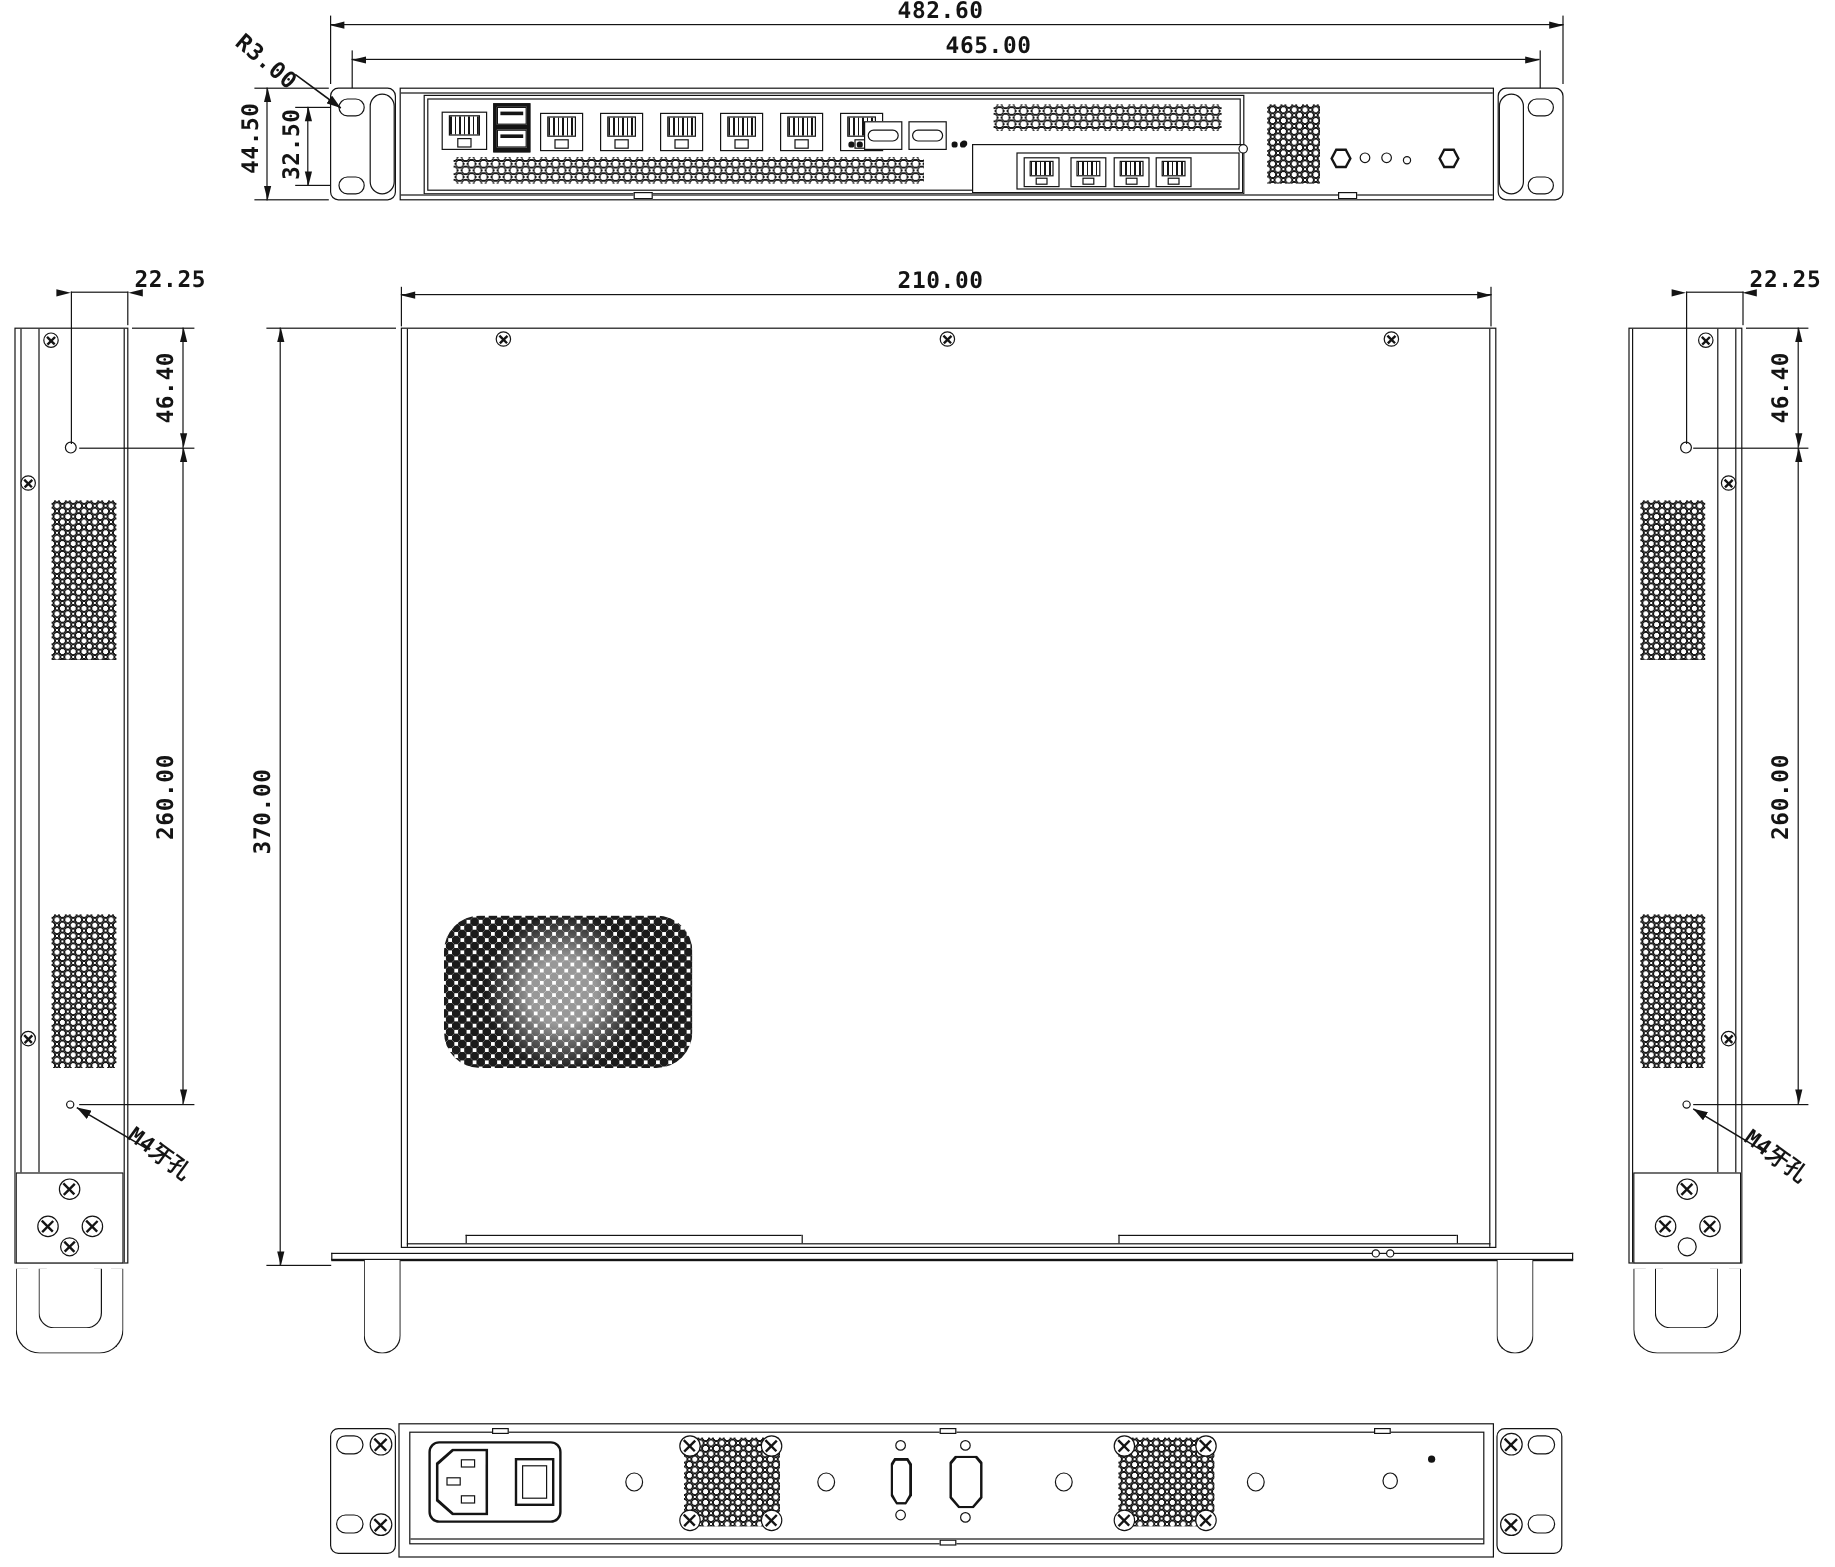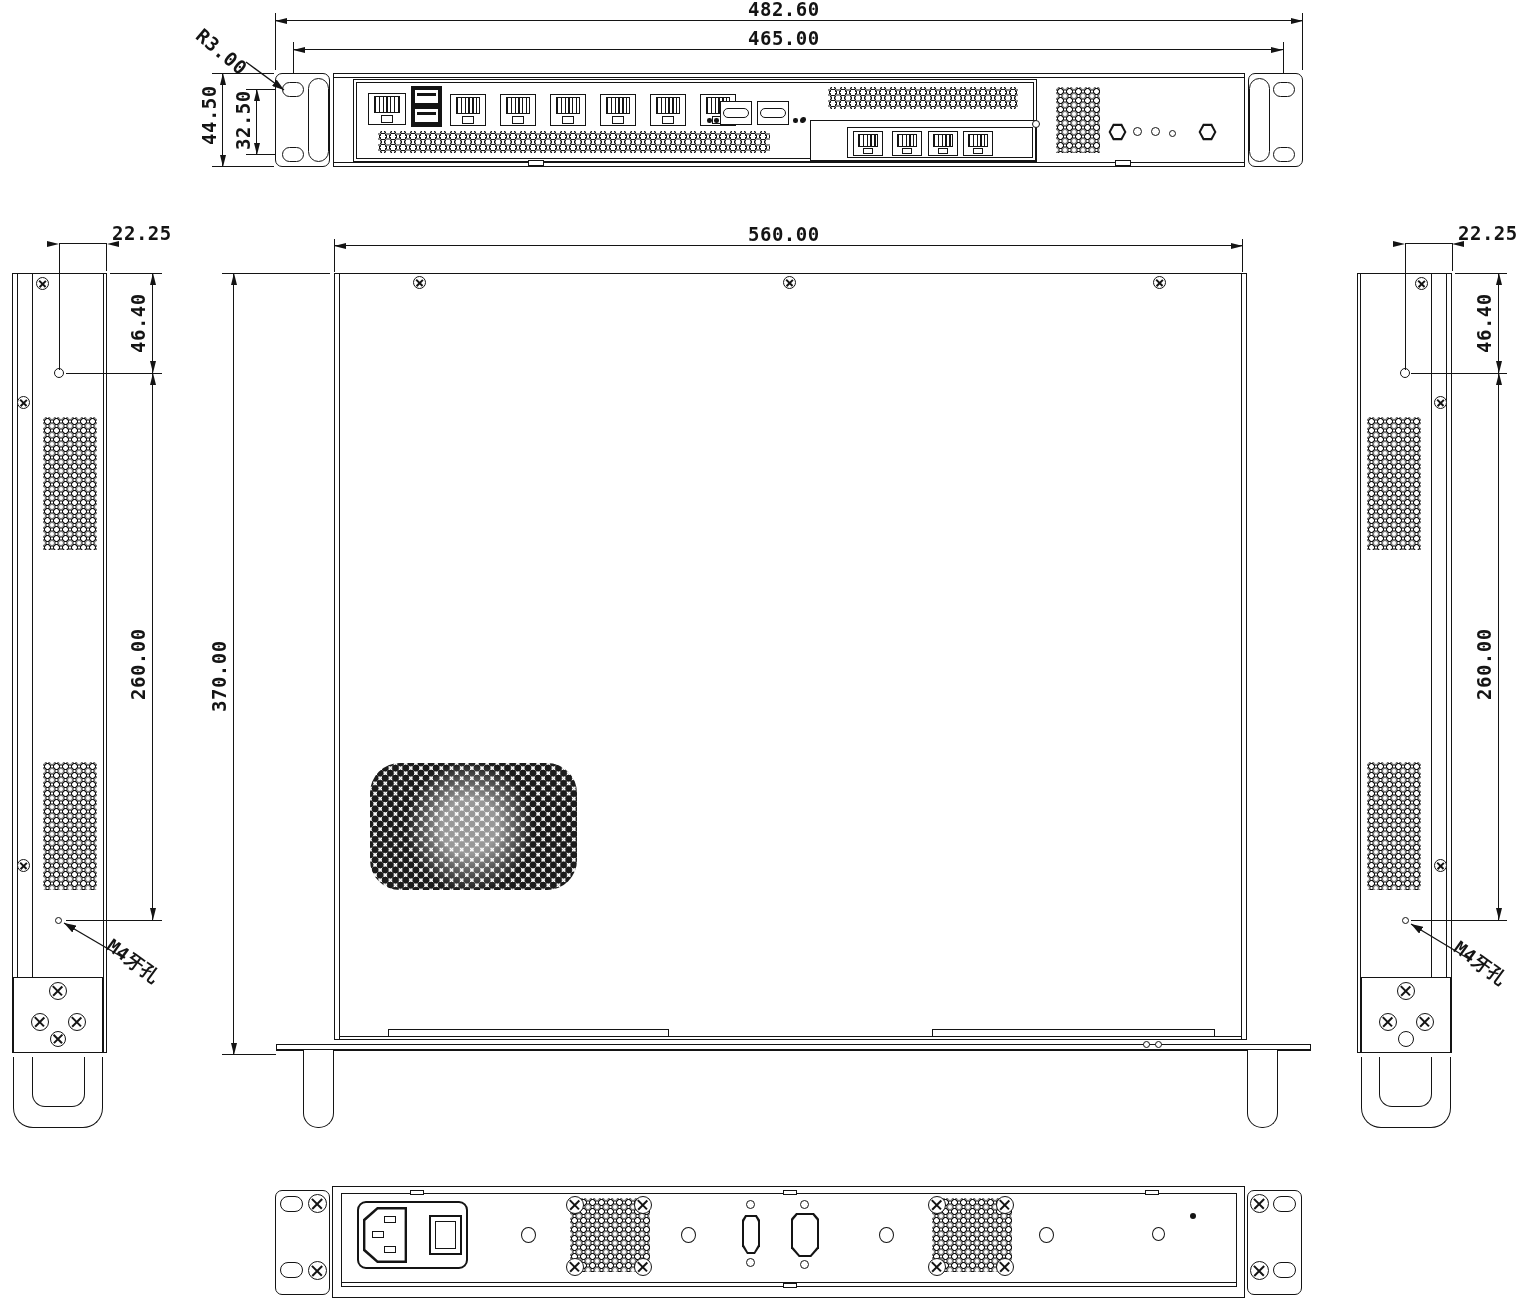--- a/index.html
+++ b/index.html
@@ -78,7 +78,7 @@
     <div class="arr r" style="left:1271px;top:46.5px"></div>
     <div class="ln" style="left:293px;top:42px;width:1.2px;height:42px"></div>
     <div class="ln" style="left:1283px;top:42px;width:1.2px;height:42px"></div>
-    <div class="dlabel" style="left:748px;top:27px">465.00</div>
+    <div class="dlabel" style="left:788px;top:27px">465.00</div>
 
     <div class="dlabel rotR3" style="left:206px;top:24px">R3.00</div>
 

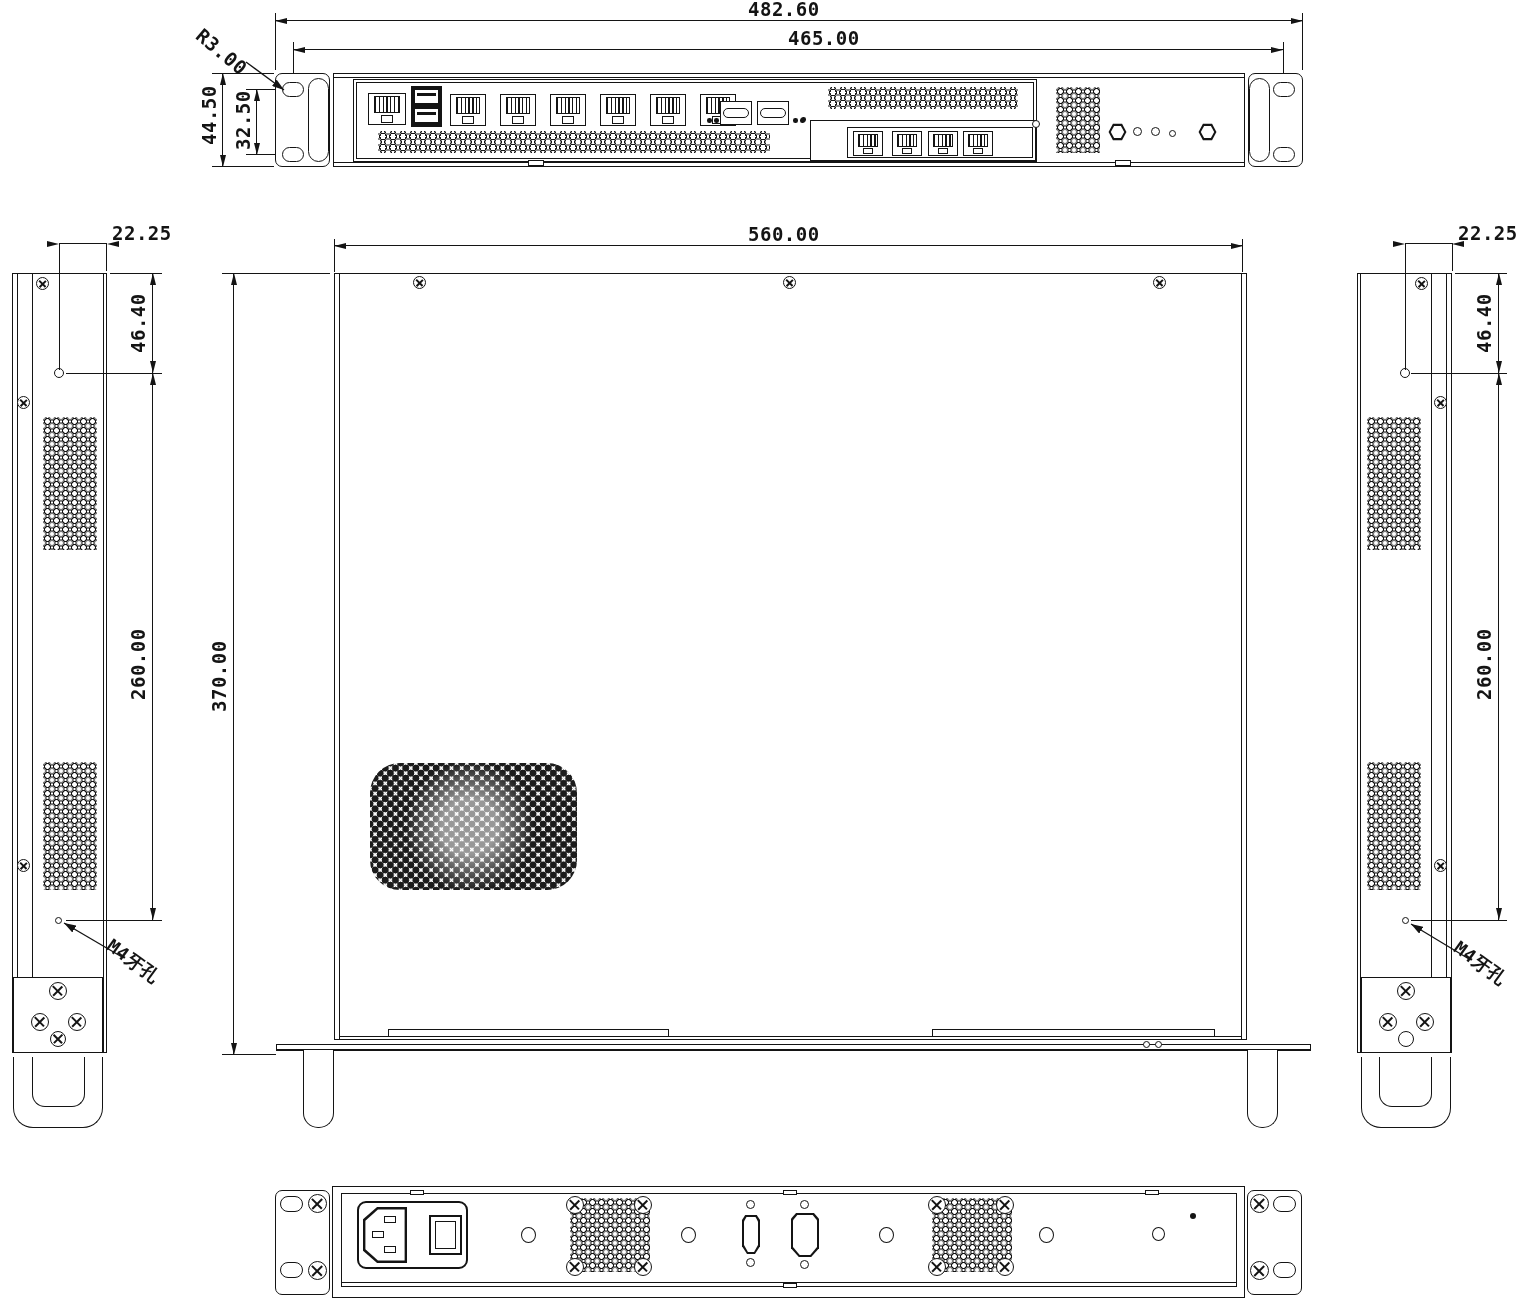--- a/index.html
+++ b/index.html
@@ -168,7 +168,7 @@
     <div class="arr r" style="left:1231px;top:242.5px"></div>
     <div class="ln" style="left:334px;top:239px;width:1.2px;height:33px"></div>
     <div class="ln" style="left:1242px;top:239px;width:1.2px;height:33px"></div>
-    <div class="dlabel" style="left:748px;top:223px">560.00</div>
+    <div class="dlabel" style="left:748px;top:223px">210.00</div>
 
     <div class="ln" style="left:233px;top:273px;width:1.2px;height:782px"></div>
     <div class="arr u" style="left:230.5px;top:273px"></div>

